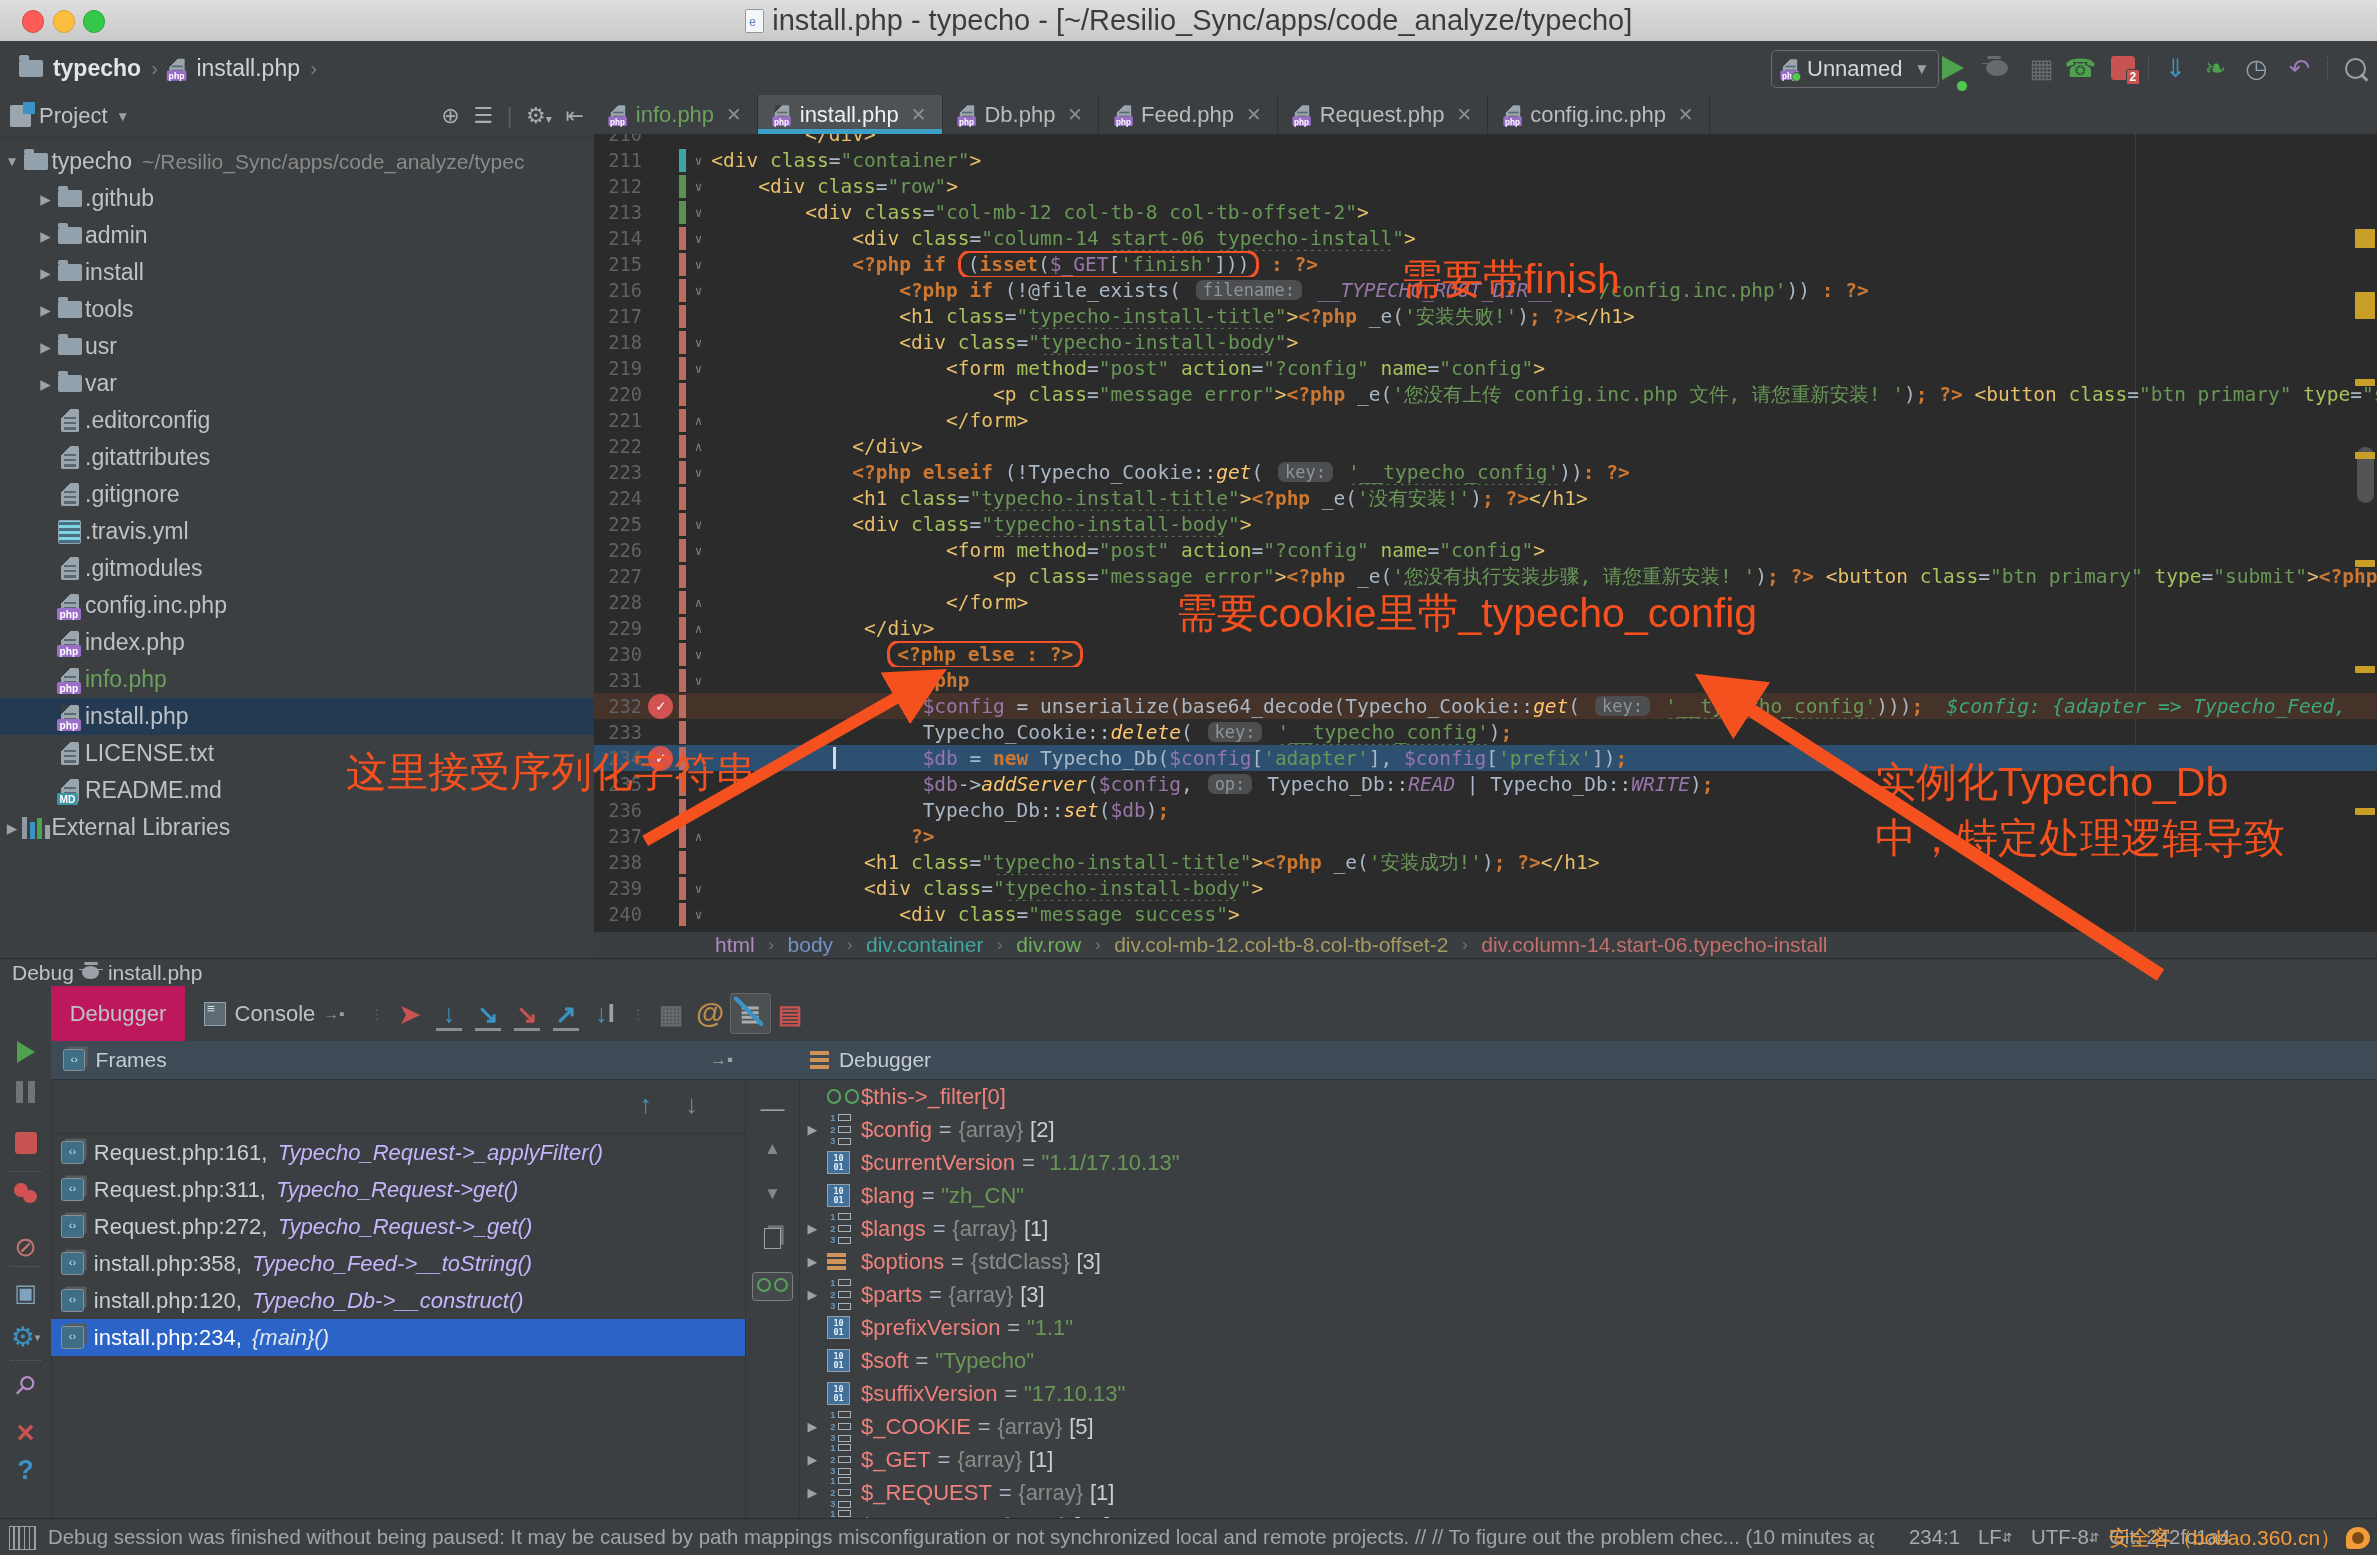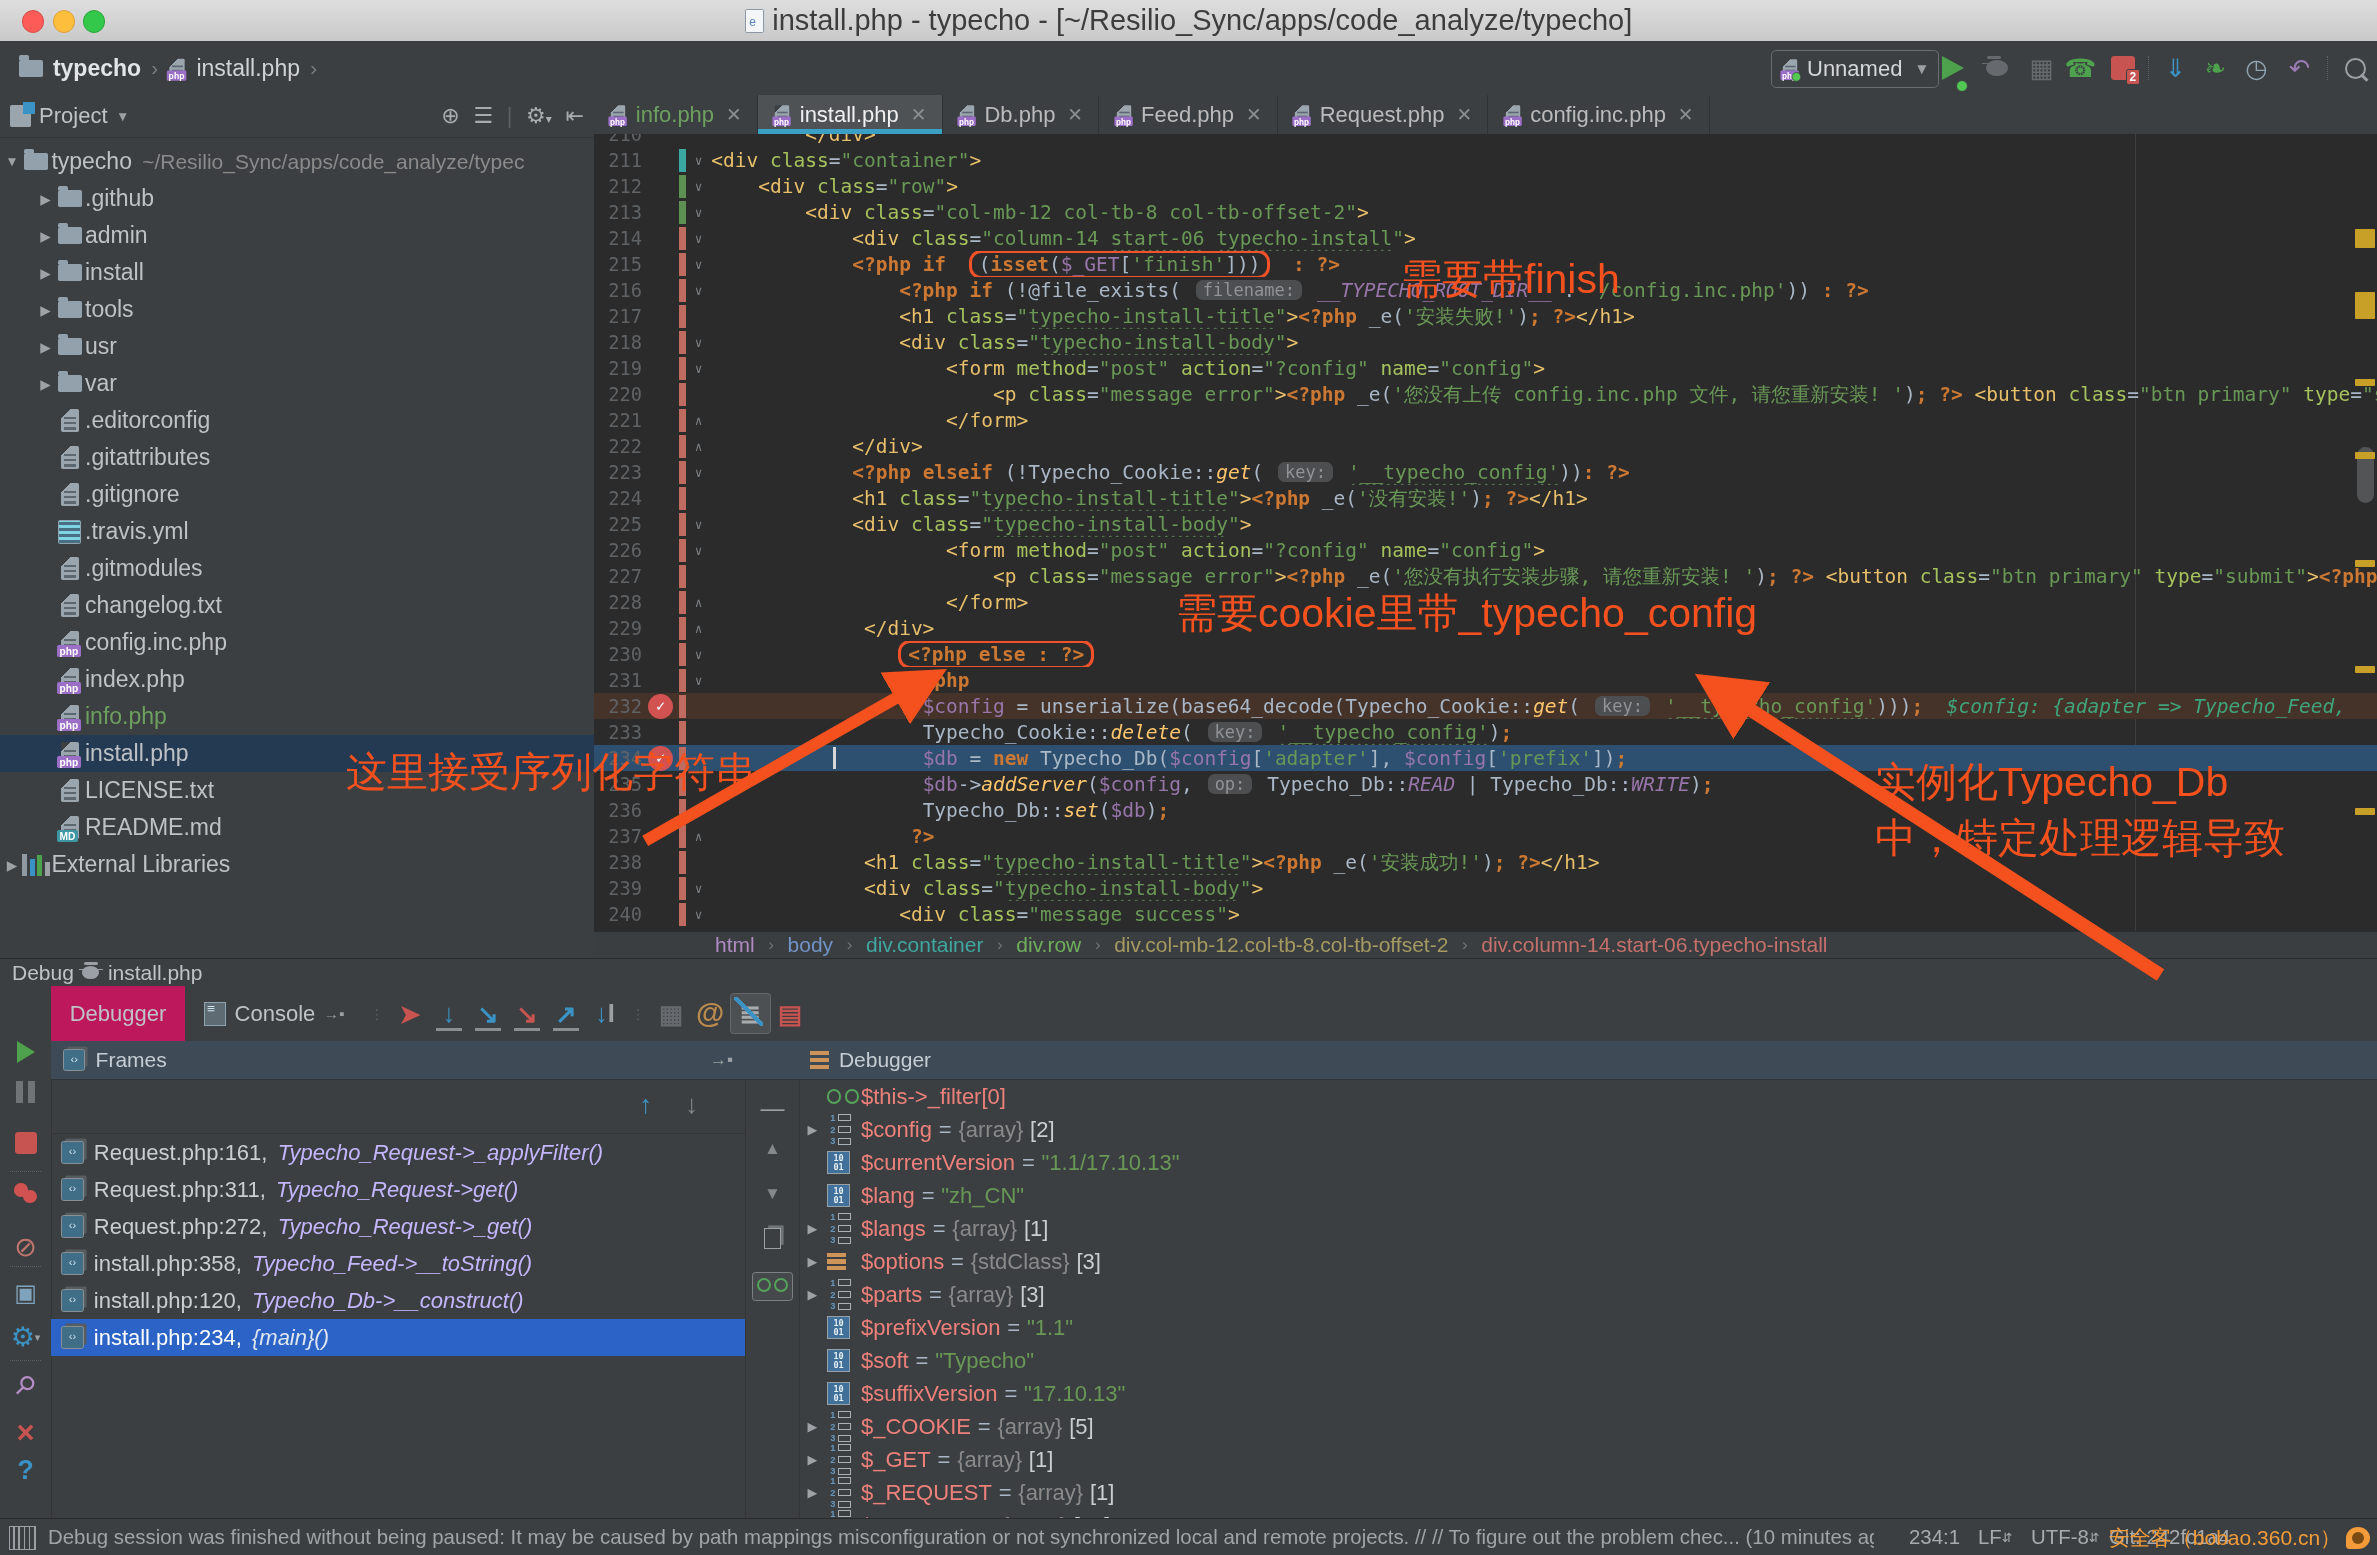--- a/index.html
+++ b/index.html
@@ -88,7 +88,7 @@
   .txt{color:#A9B7C6;} .dbg{color:#3FA37C;font-style:italic;}
   .hint{background:#4C4E50;color:#909497;border-radius:6.8px;padding:0 6.8px;margin:0 3.4px;font-size:17px;}
   .typo{text-decoration:underline wavy #5E8759 0.8px;text-underline-offset:4.2px;}
-  .obx{border:3.4px solid #F2512A;border-radius:12px;padding:0px 6.8px;margin:-3.4px 11px;text-align:center;}
+  .obx{border:3.4px solid #F2512A;border-radius:12px;padding:0px 6.8px;margin:-3.4px 0;text-align:center;}
   #guide{position:absolute;left:1541px;top:0;bottom:0;width:0.8px;background:#3b3d3f;}
   #stripe{position:absolute;right:0;top:-39px;width:25.5px;bottom:0;}
   .mark{position:absolute;right:1.7px;width:20.4px;background:#C8A028;border-radius:0.8px;}

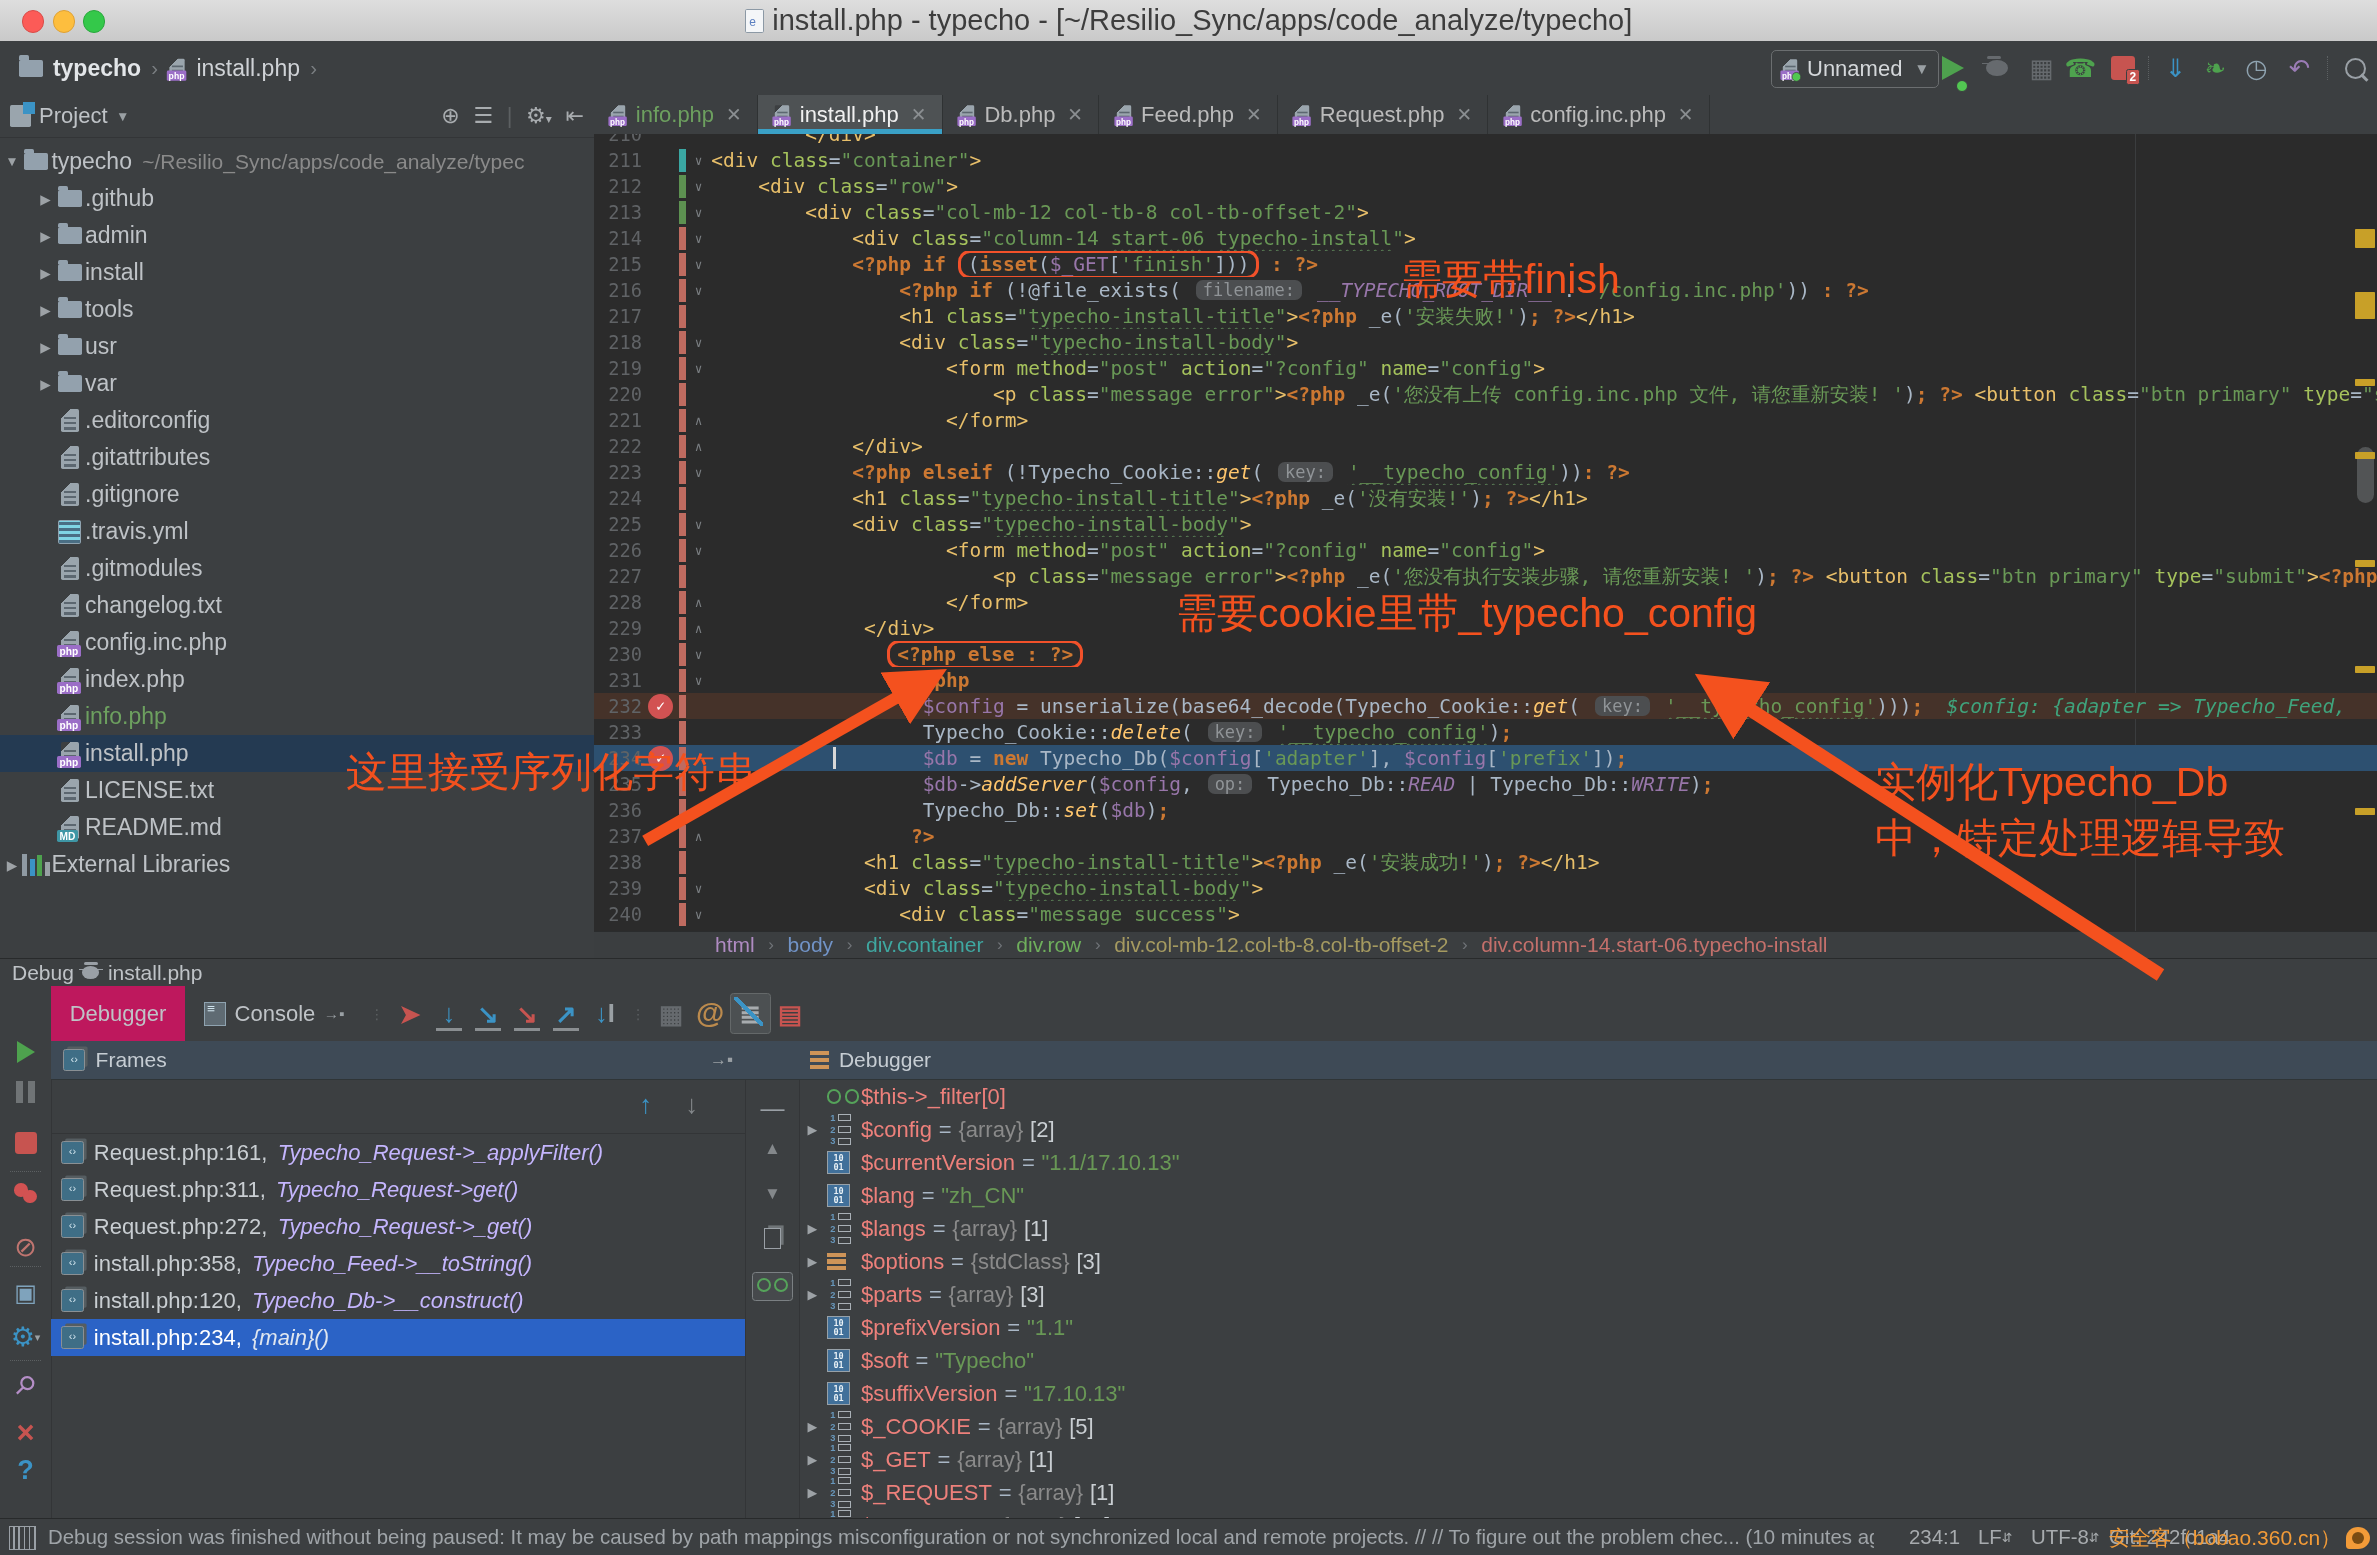--- a/index.html
+++ b/index.html
@@ -345,17 +345,6 @@
             </span>
           </span>
           <span>.gitmodules</span>
-        </div>
-        <div class="trow" style="padding-left: 37px;">
-          <span class="ar"></span>
-          <span class="ic">
-            <span class="i-file">
-              <i></i>
-              <i></i>
-              <i></i>
-            </span>
-          </span>
-          <span>changelog.txt</span>
         </div>
         <div class="trow" style="padding-left: 37px;">
           <span class="ar"></span>

